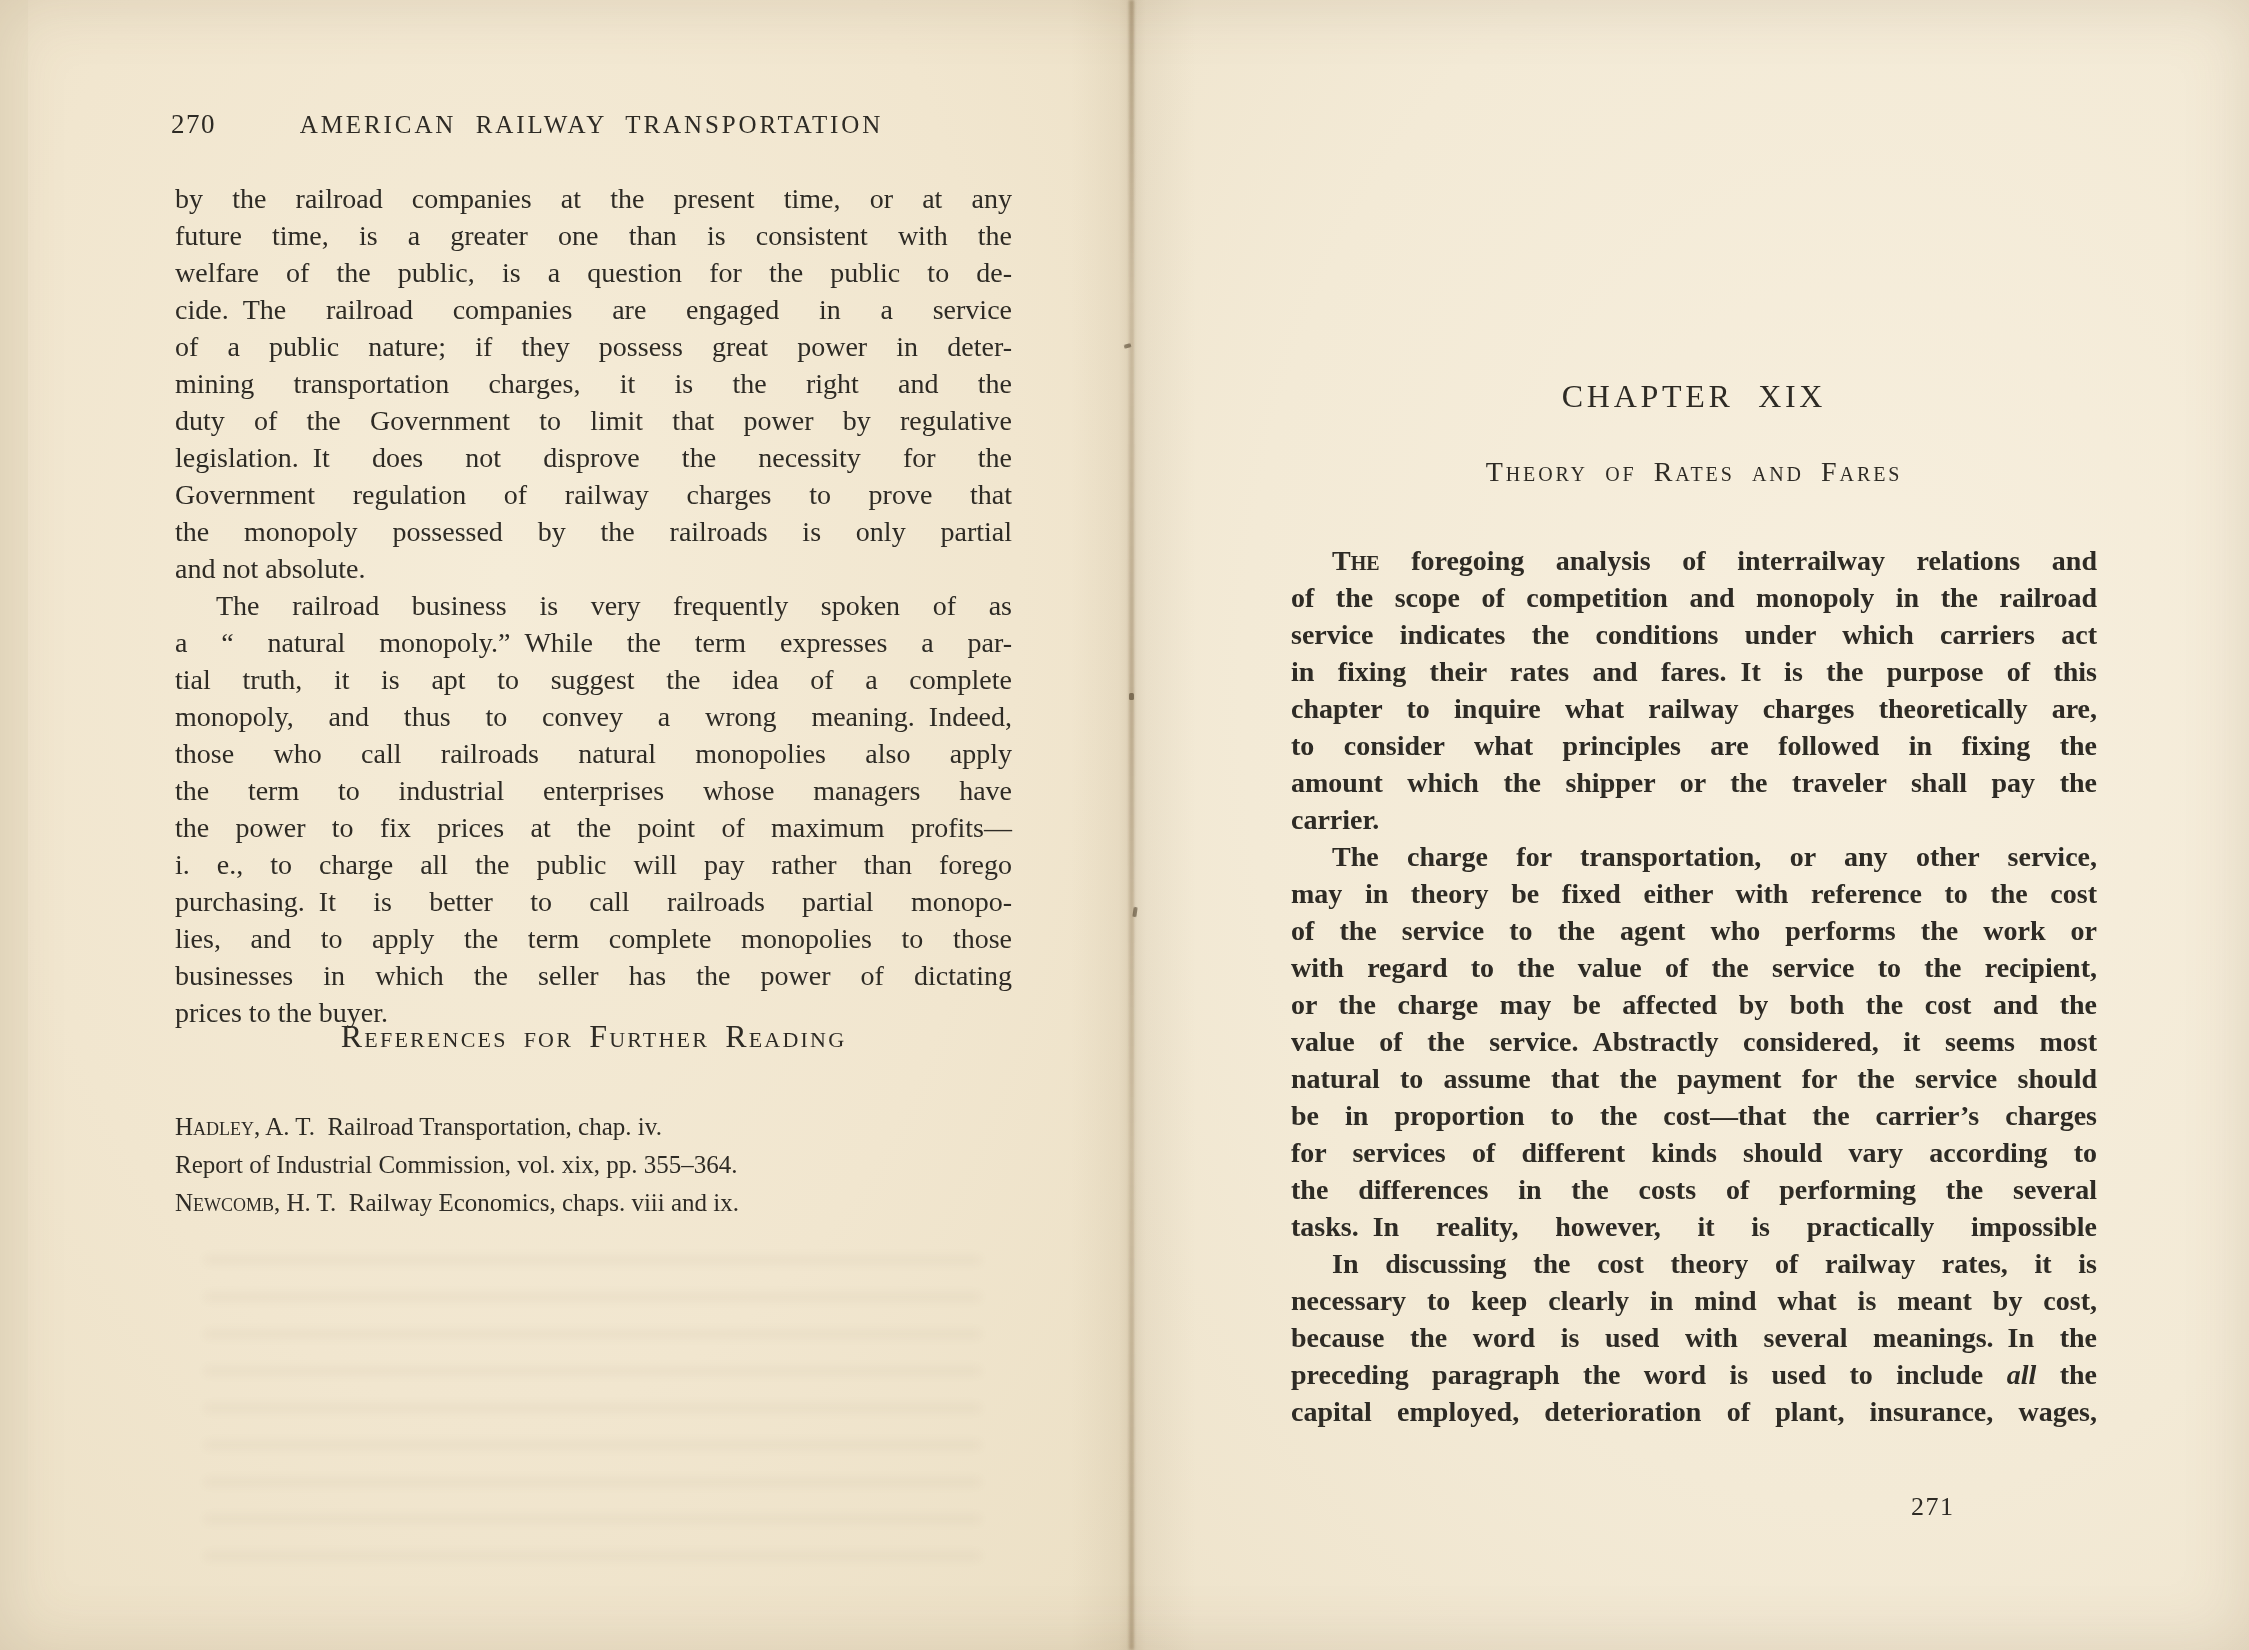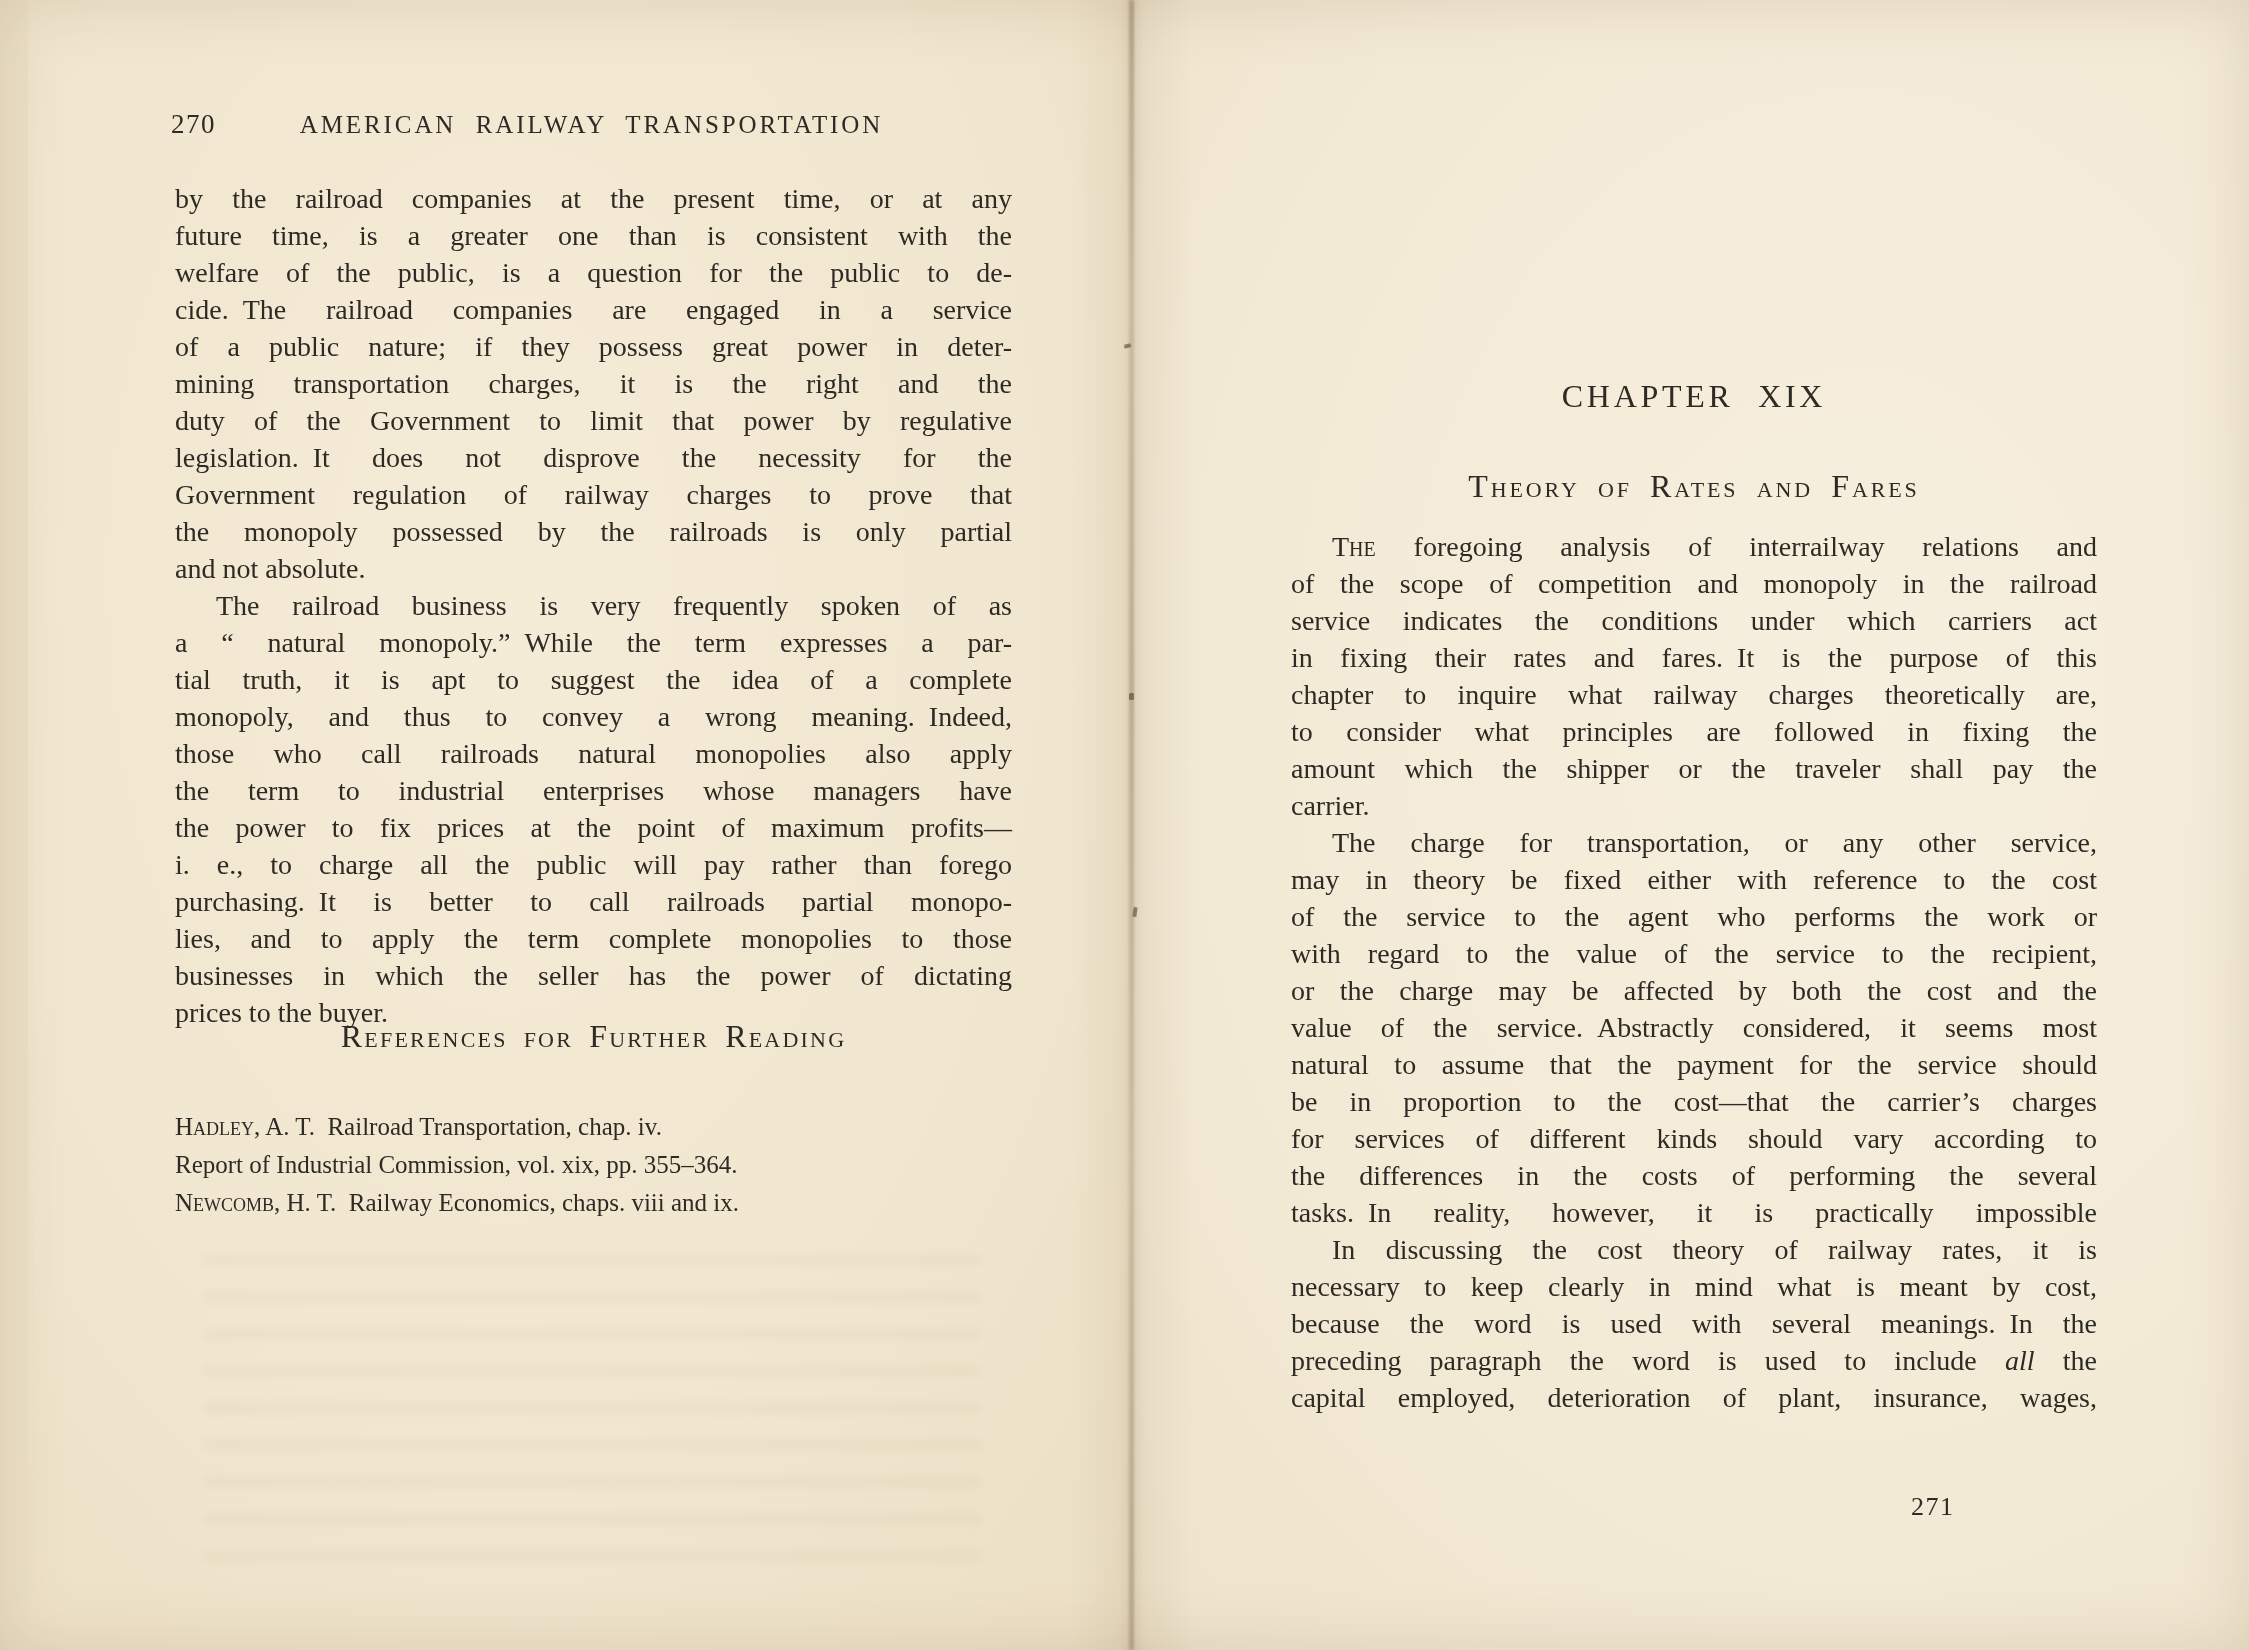--- a/index.html
+++ b/index.html
@@ -99,9 +99,9 @@
     text-align: center; font-size: 32px; letter-spacing: 3.7px; word-spacing: 13px;
   }
   .chapter-subtitle {
-    position: absolute; left: 157px; top: 468px; width: 806px;
+    position: absolute; left: 157px; top: 456px; width: 806px;
     text-align: center; font-variant: small-caps;
-    font-size: 32px; letter-spacing: 2.9px; word-spacing: 7.3px;
+    font-size: 28px; letter-spacing: 2.9px; word-spacing: 7.3px;
   }
   .folio-right {
     position: absolute; left: 777px; top: 1492px;

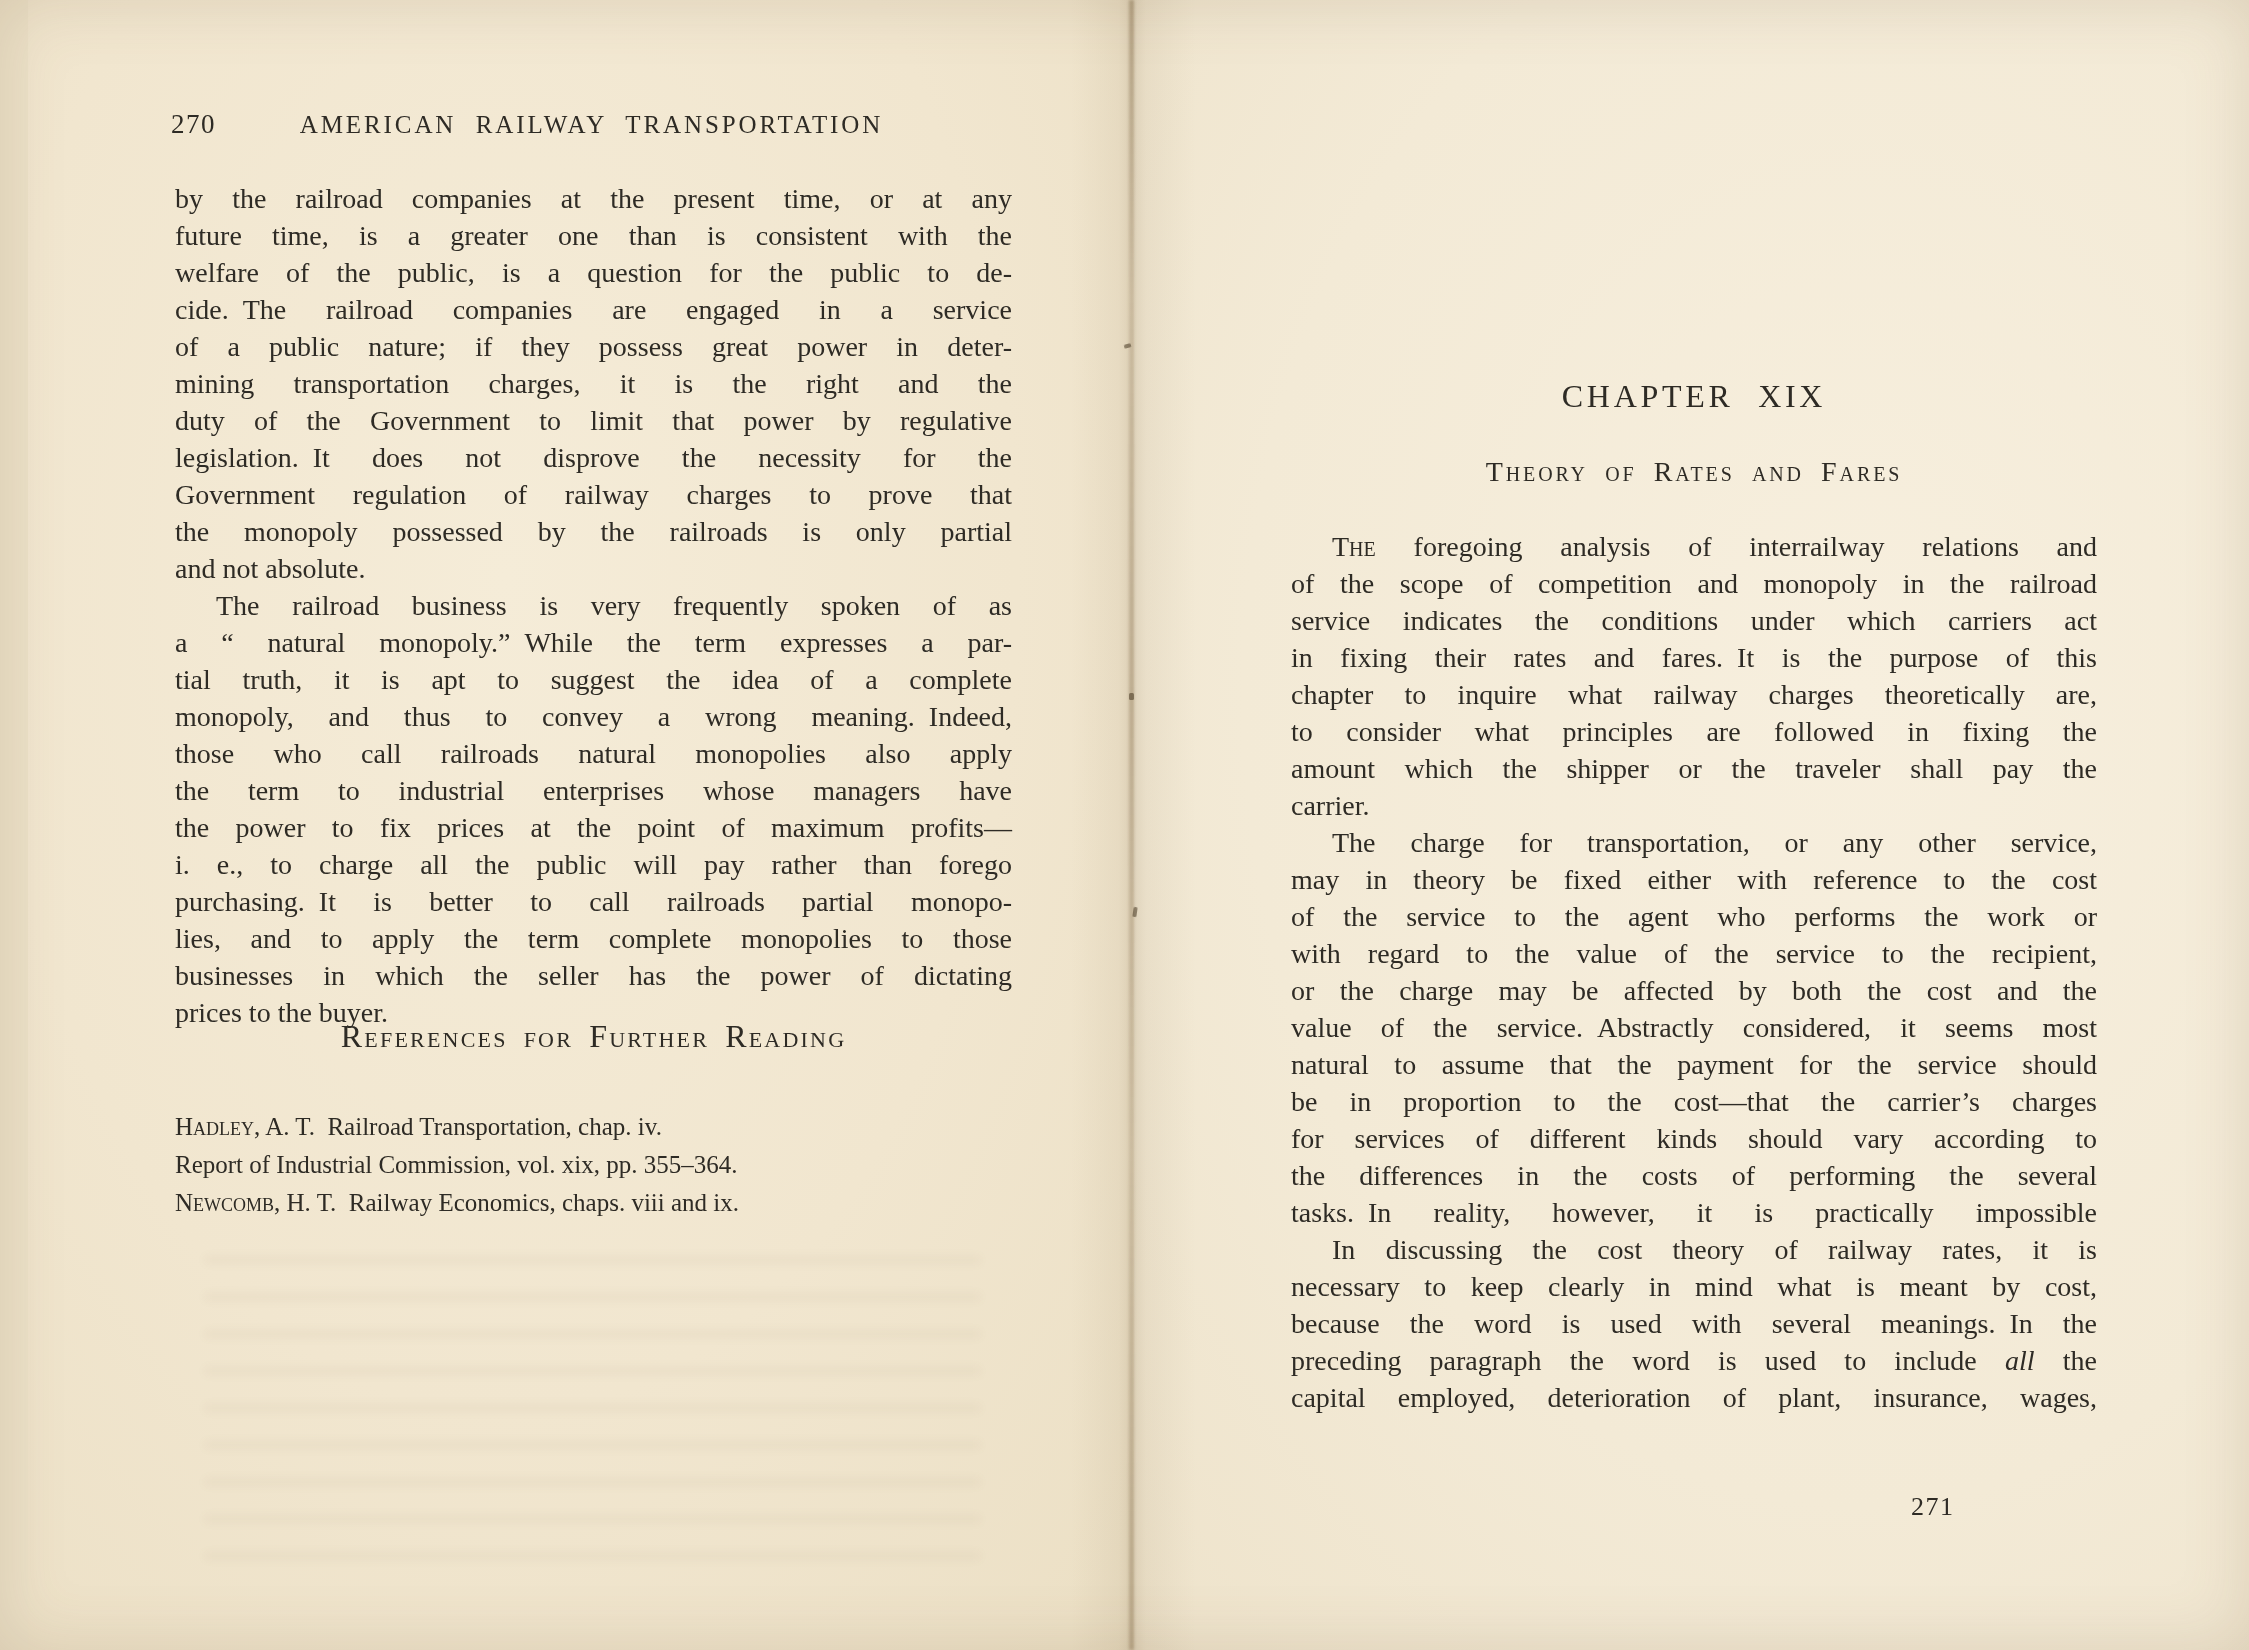--- a/index.html
+++ b/index.html
@@ -74,7 +74,7 @@
   
   .body-text { position: absolute; font-size: 28px; line-height: 37px; }
   .body-left  { left: 147px;  top: 180px; width: 837px; }
-  .body-right { left: 157px;  top: 528px; width: 806px; } 
+  .body-right { left: 157px;  top: 542px; width: 806px; font-weight: bold; } 
   .line { text-align: justify; text-align-last: justify; }
   .line.end { text-align-last: left; }
   .line.indent { text-indent: 41px; }

